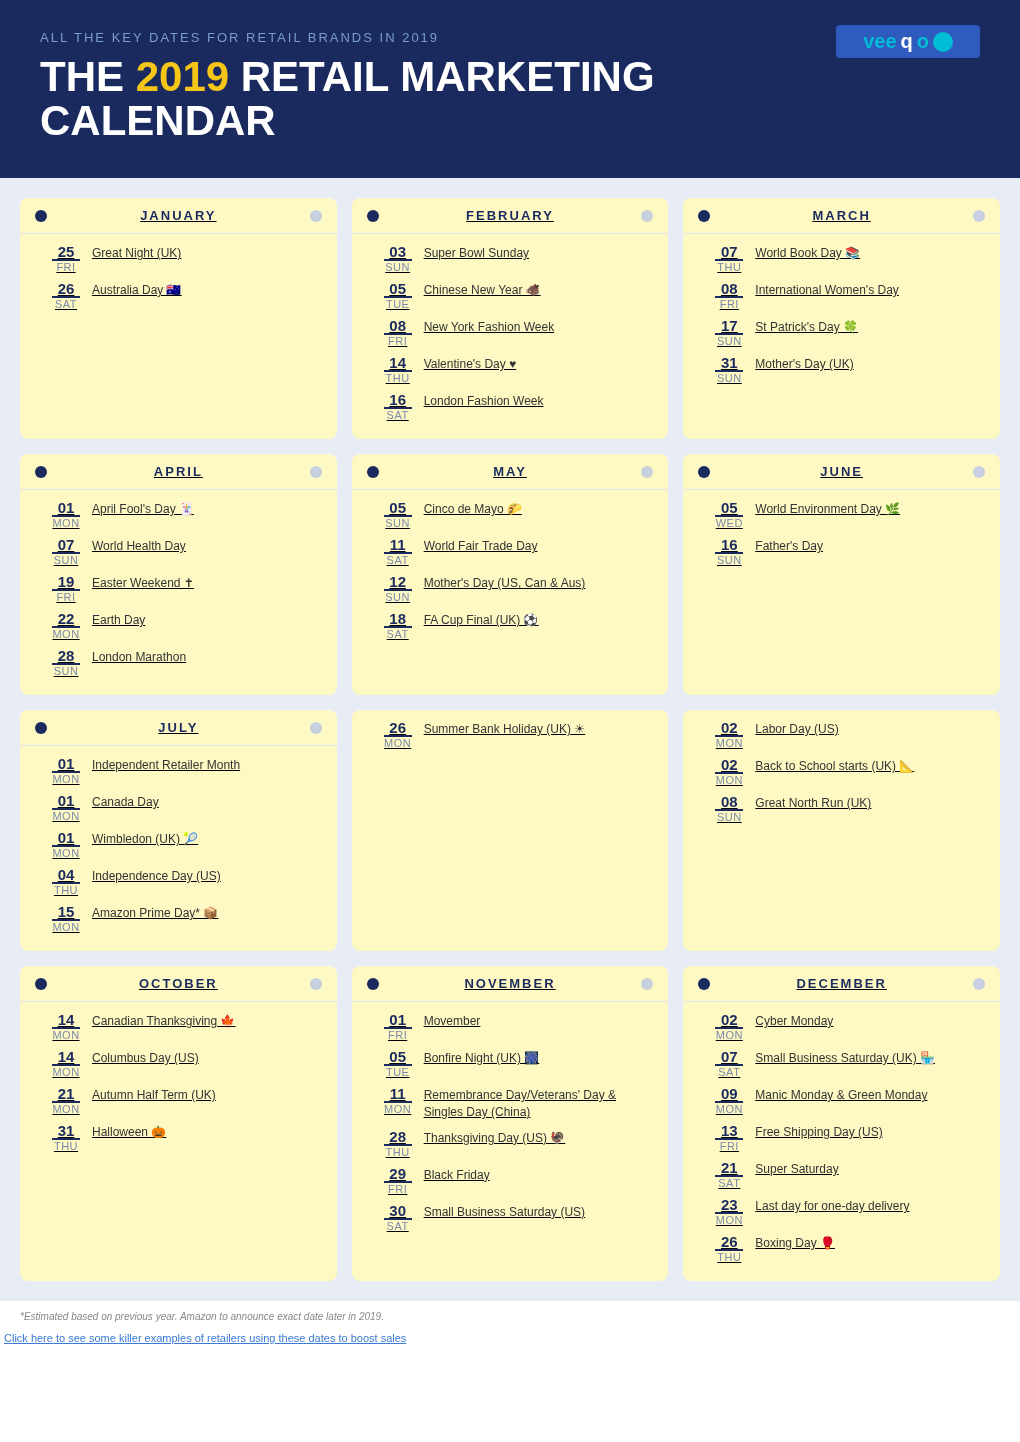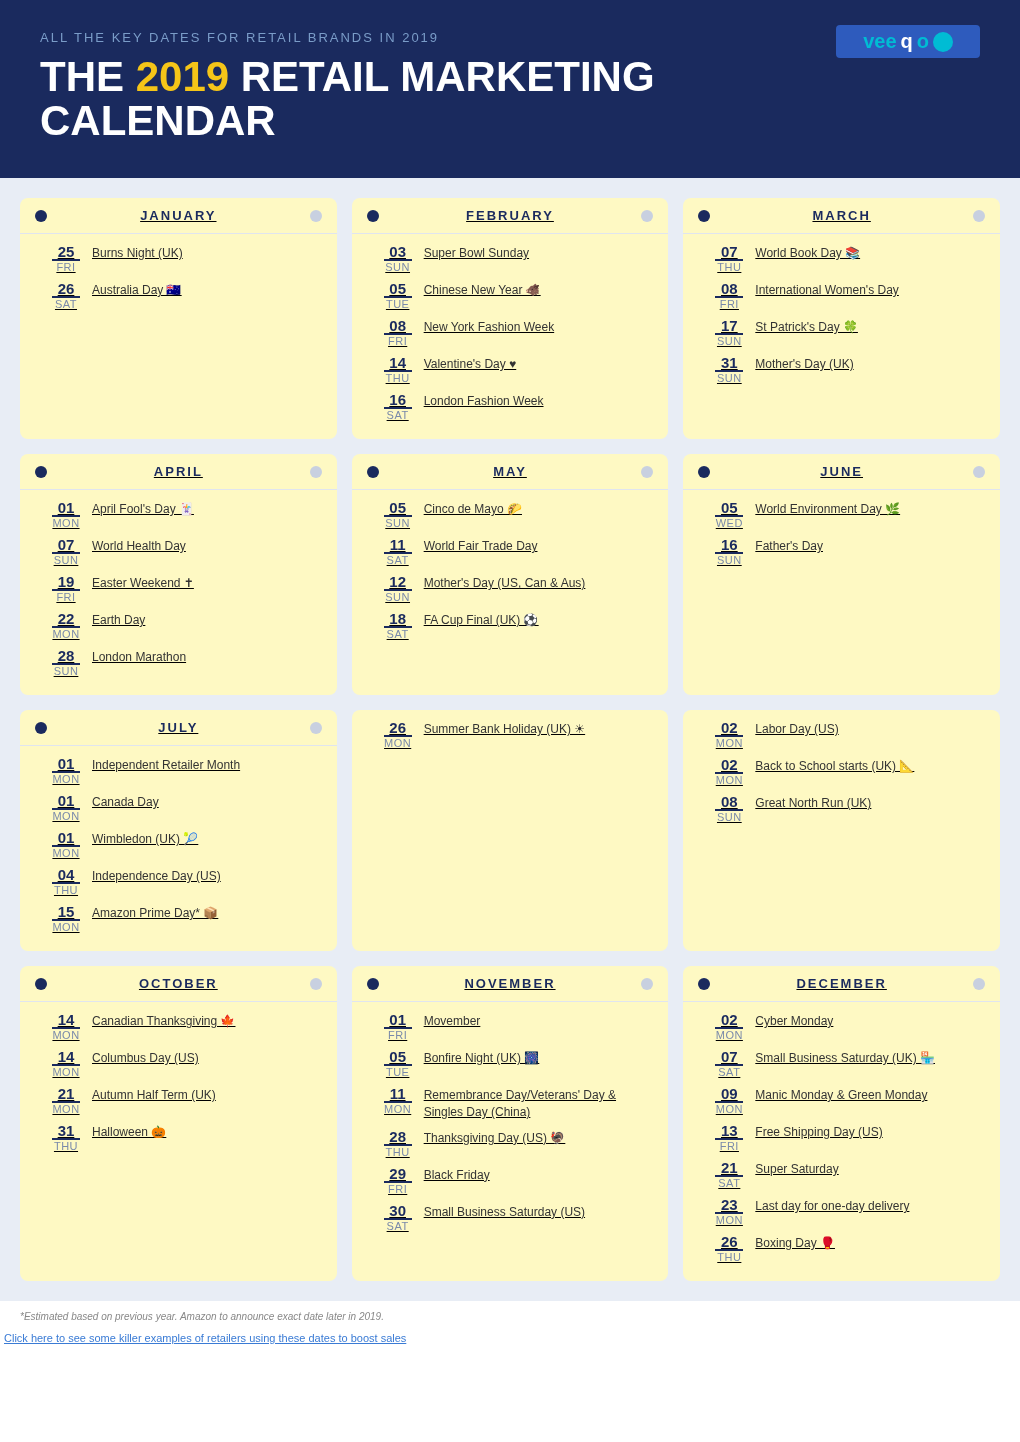--- a/index.html
+++ b/index.html
@@ -173,7 +173,7 @@
         <span class="day-num">25</span>
         <span class="day-name">FRI</span>
       </div>
-      <div class="event-text">Burns Night (UK)</div>
+      <div class="event-text">Great Night (UK)</div>
     </div>
         <div class="event-row">
       <div class="event-date">

